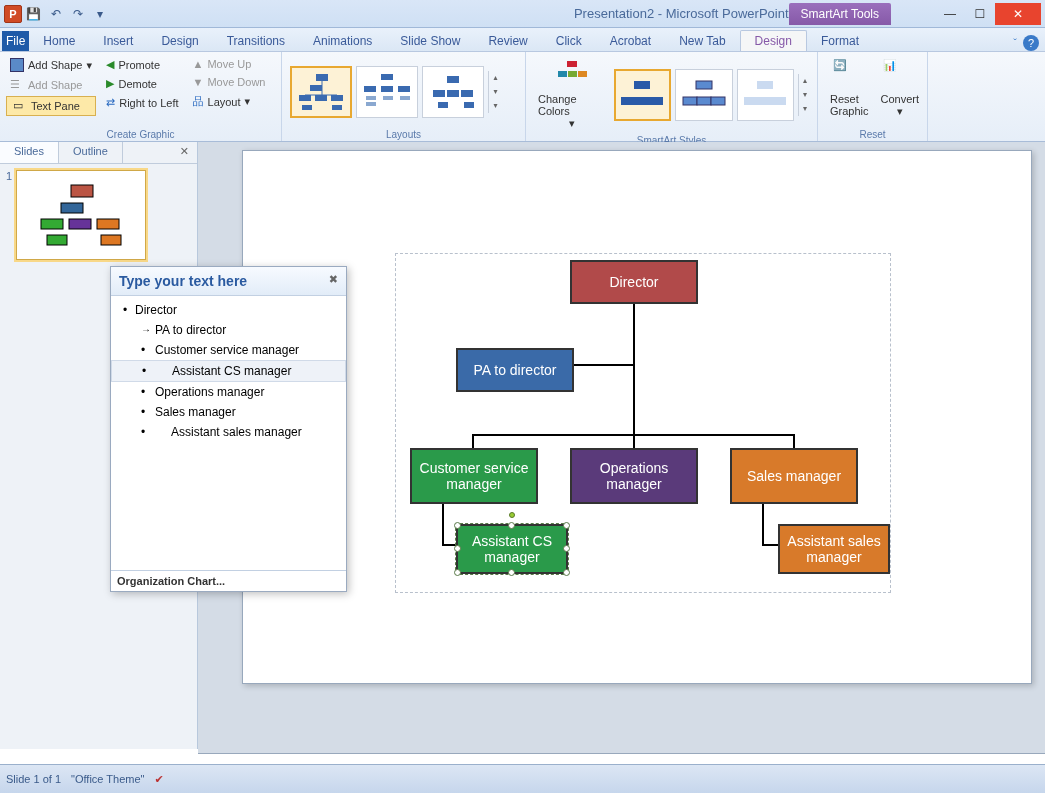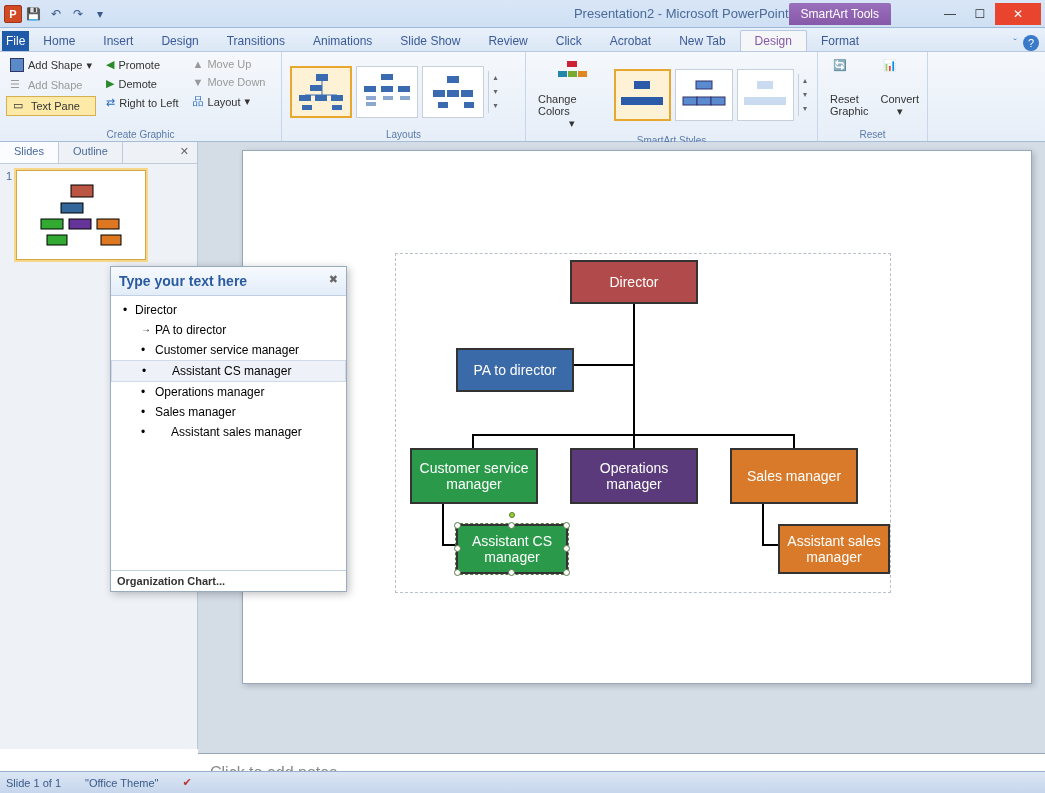--- a/index.html
+++ b/index.html
@@ -82,7 +82,7 @@
 .textpane .tp-foot { position:absolute; bottom:0; left:0; right:0; border-top:1px solid #c2d0e2; padding:4px 6px; font-size:11px; font-weight:bold; color:#333; }
 
 
-.statusbar { position:absolute; bottom:0; left:0; right:0; height:22px; background:linear-gradient(#dce6f4,#c6d6ec); border-top:1px solid #9ab0cc; display:flex; align-items:center; font-size:11px; color:#3a5a8a; padding:0 6px; gap:24px; }
+.statusbar { position:absolute; bottom:0; left:0; right:0; height:29px; background:linear-gradient(#dce6f4,#c6d6ec); border-top:1px solid #9ab0cc; display:flex; align-items:center; font-size:11px; color:#3a5a8a; padding:0 6px; gap:10px; }
 .statusbar .right { margin-left:auto; display:flex; align-items:center; gap:6px; }
 .view-btn { width:18px; height:16px; border:1px solid #8aa0bc; background:#eef4fc; cursor:pointer; }
 .view-btn.active { background:#fce8b0; border-color:#d8a830; }

